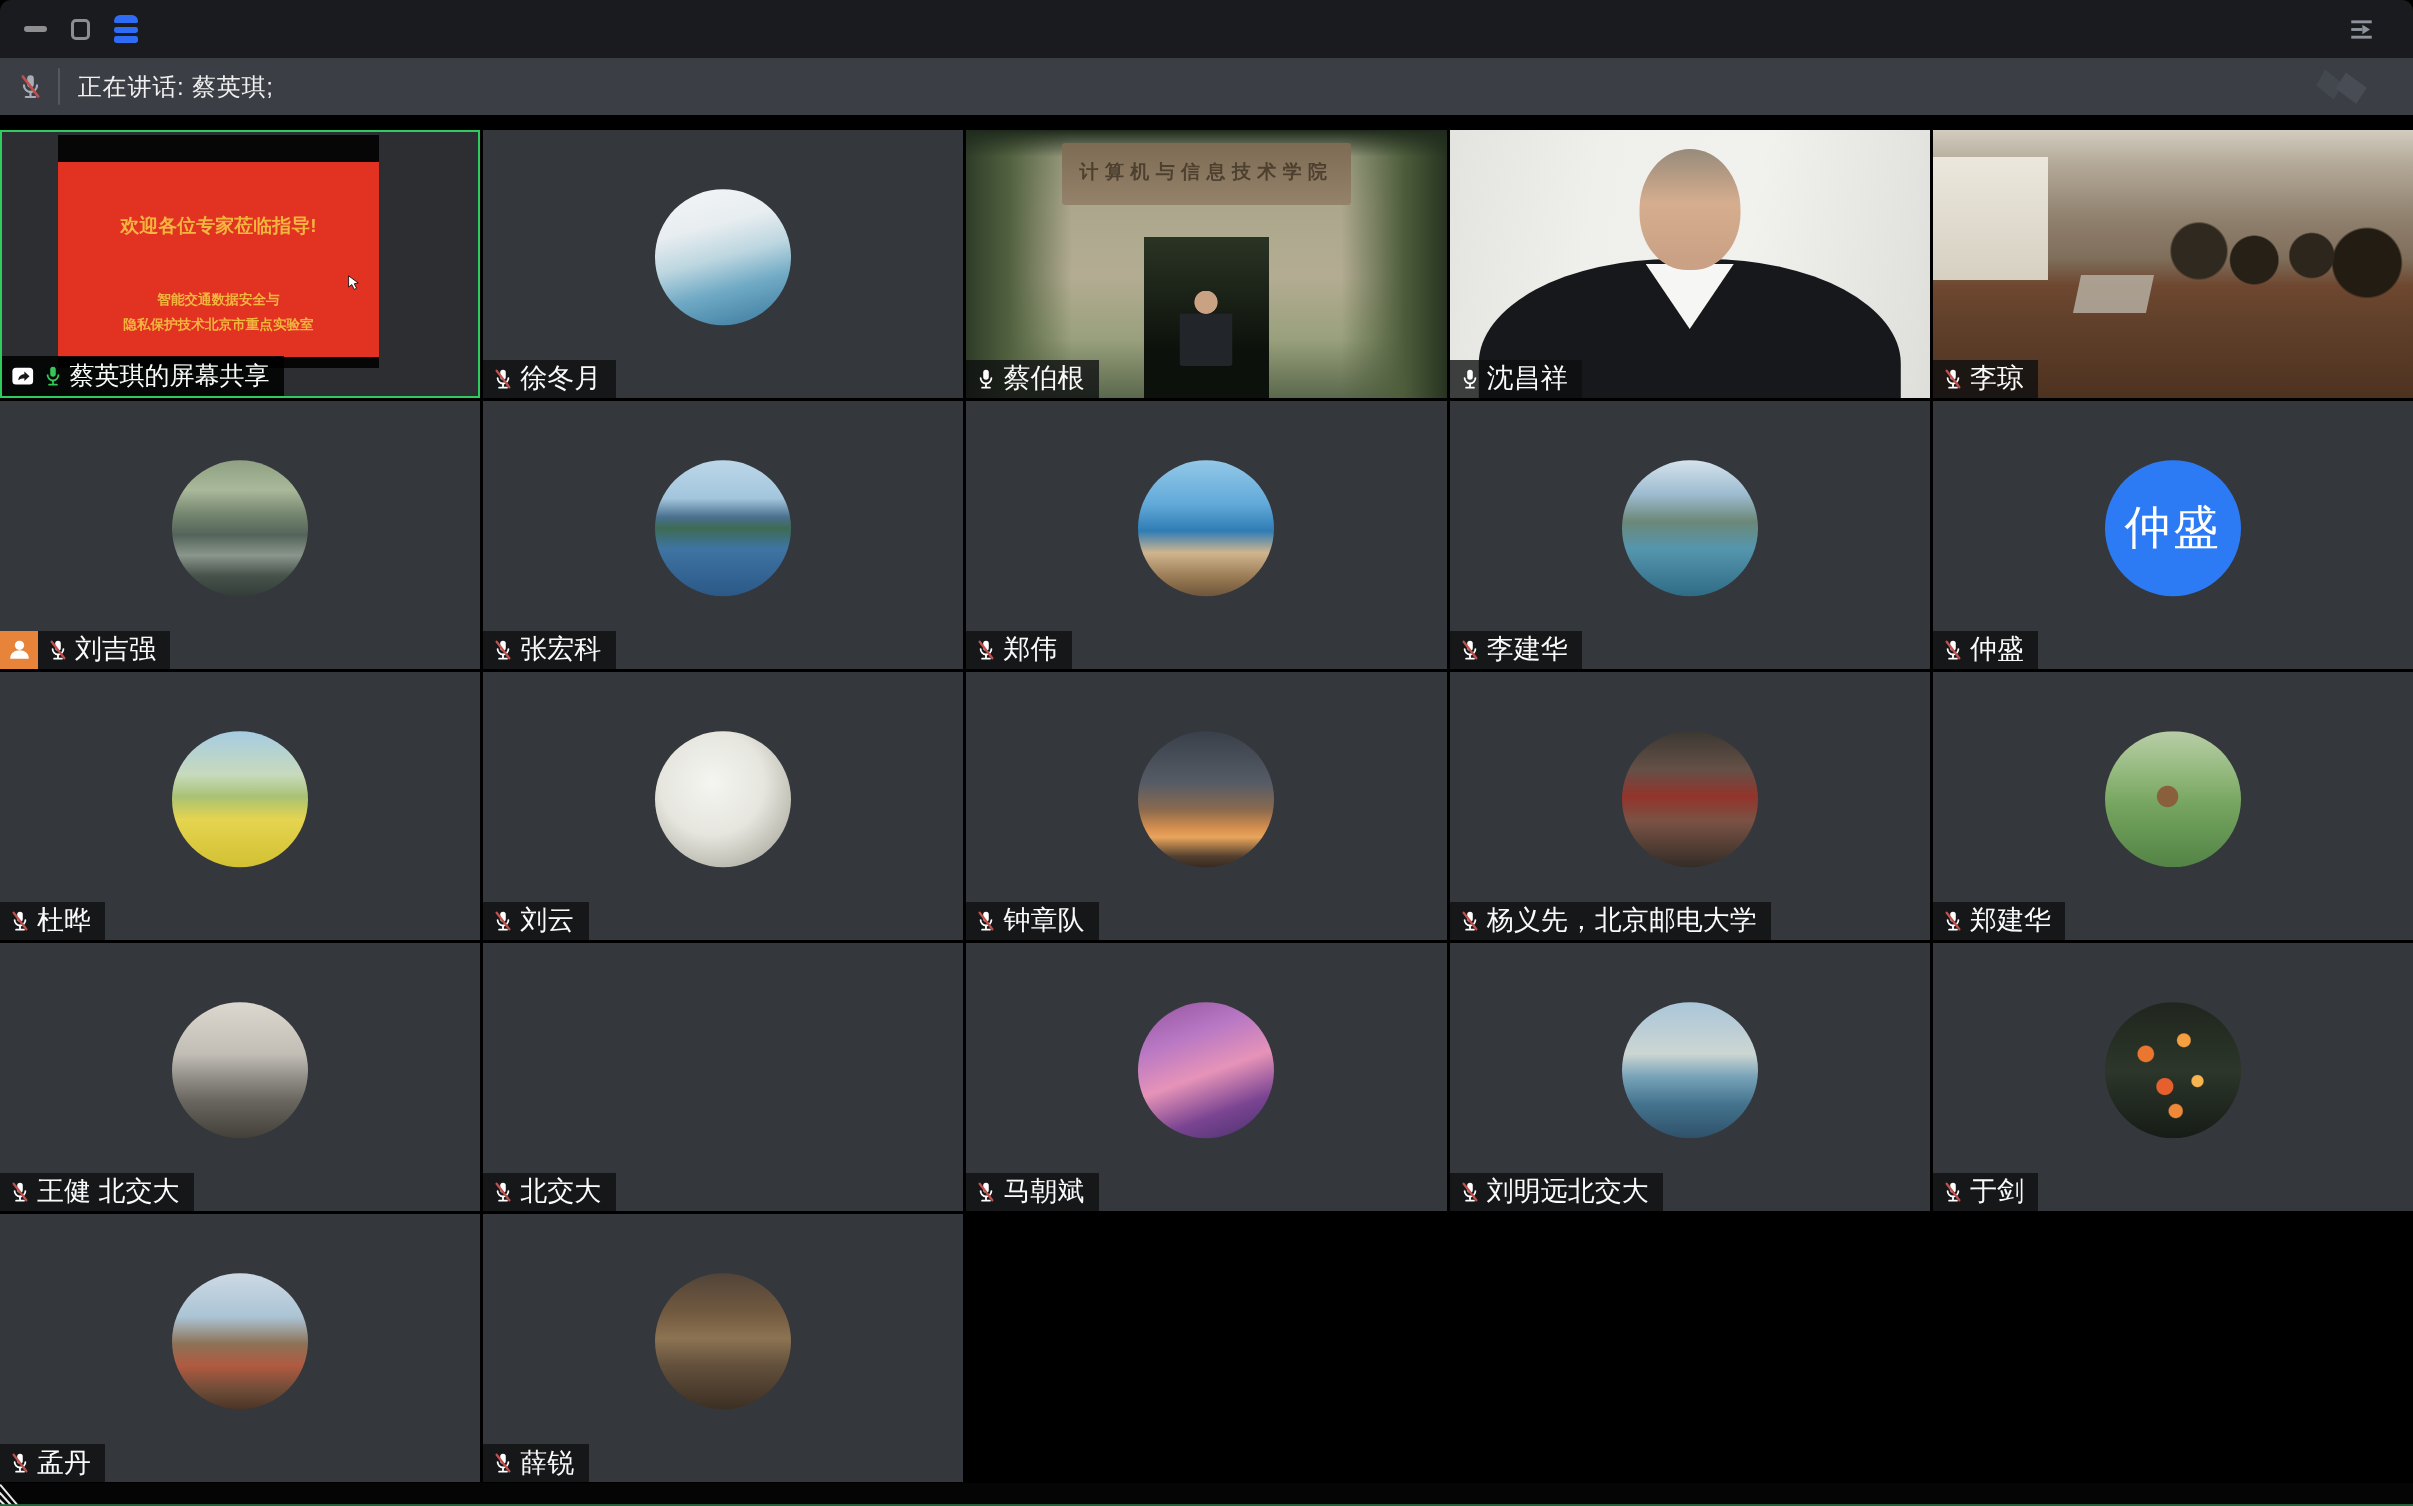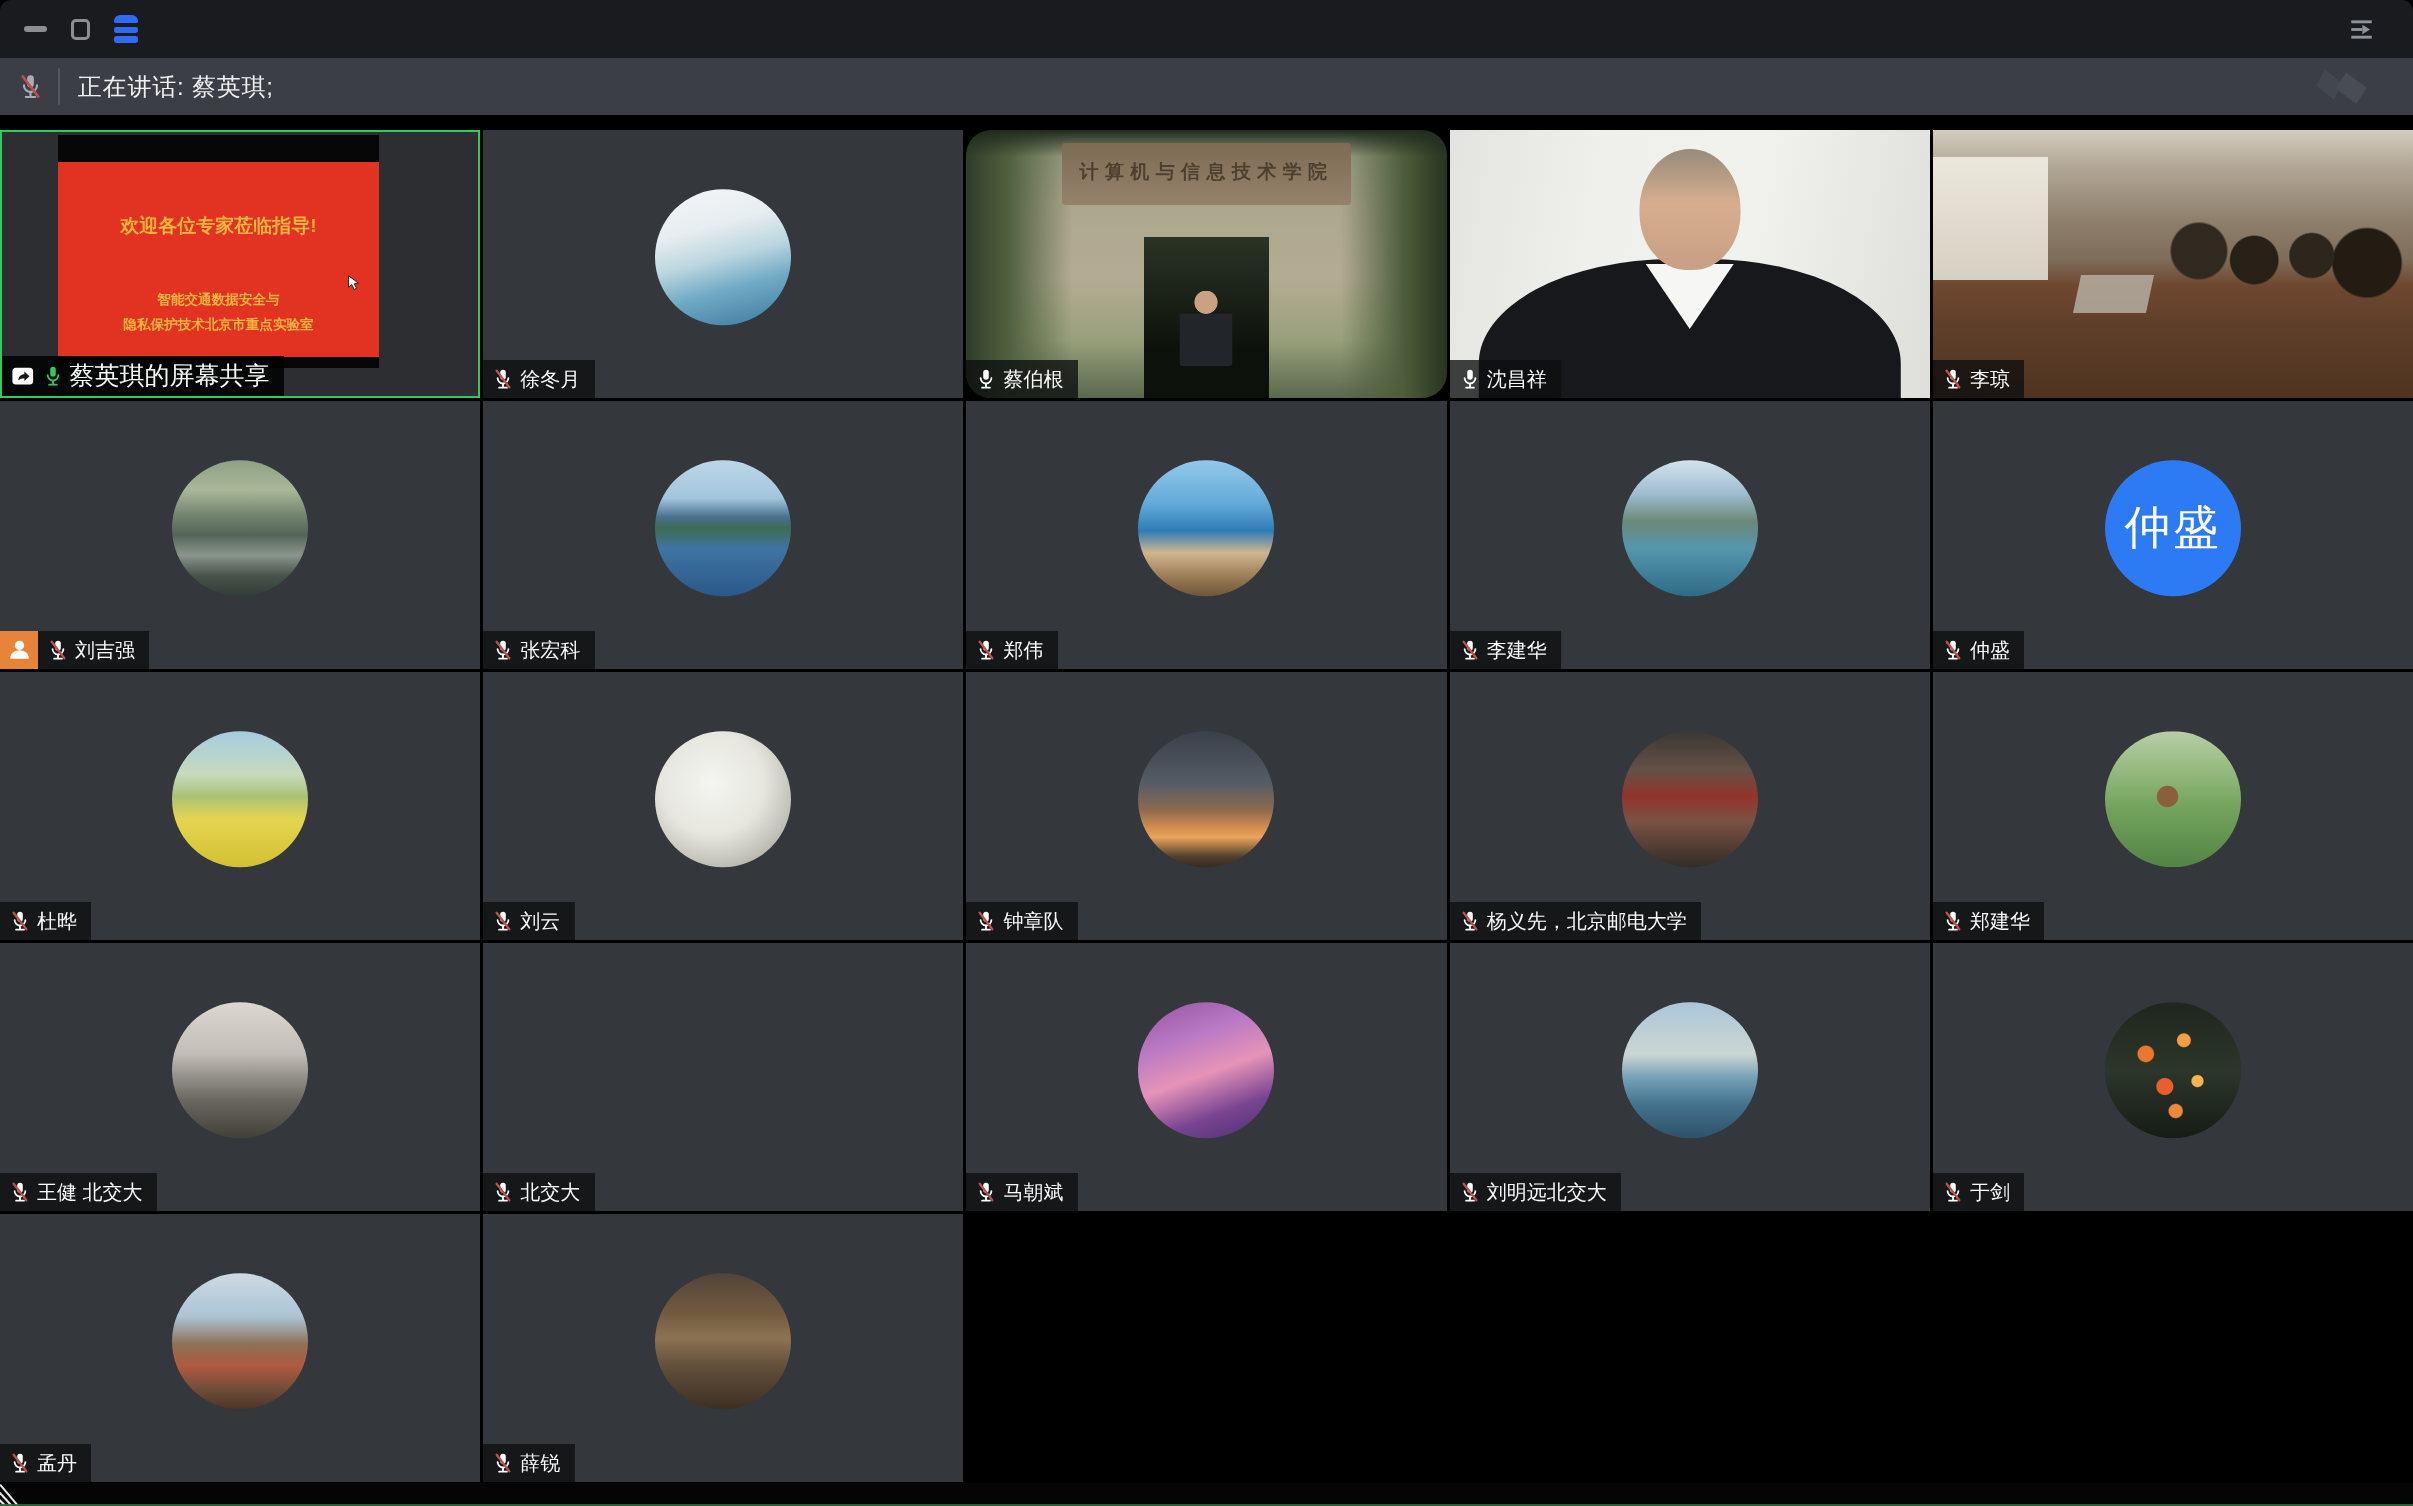--- a/index.html
+++ b/index.html
@@ -73,7 +73,6 @@
       linear-gradient(180deg, #1f2a1d 0%, rgba(31,42,29,0) 10%),
       linear-gradient(90deg, #2e3c28 0%, #51613f 9%, rgba(0,0,0,0) 22%, rgba(0,0,0,0) 78%, #4d5d3b 91%, #273320 100%),
       linear-gradient(180deg, #93997c 0%, #aca78c 28%, #b3ac92 55%, #99a07c 78%, #5a684c 100%);
-    border-radius: 25px;
   }
   .scene-building .f1 { left: 37%; width: 26%; top: 40%; bottom: 0; background: linear-gradient(180deg, #2a3424, #0d110b 70%); }
   .scene-building .f2 { left: 20%; right: 20%; top: 5%; height: 23%; background: linear-gradient(180deg, #7d6b53, #95826a); border-radius: 3.2px; }

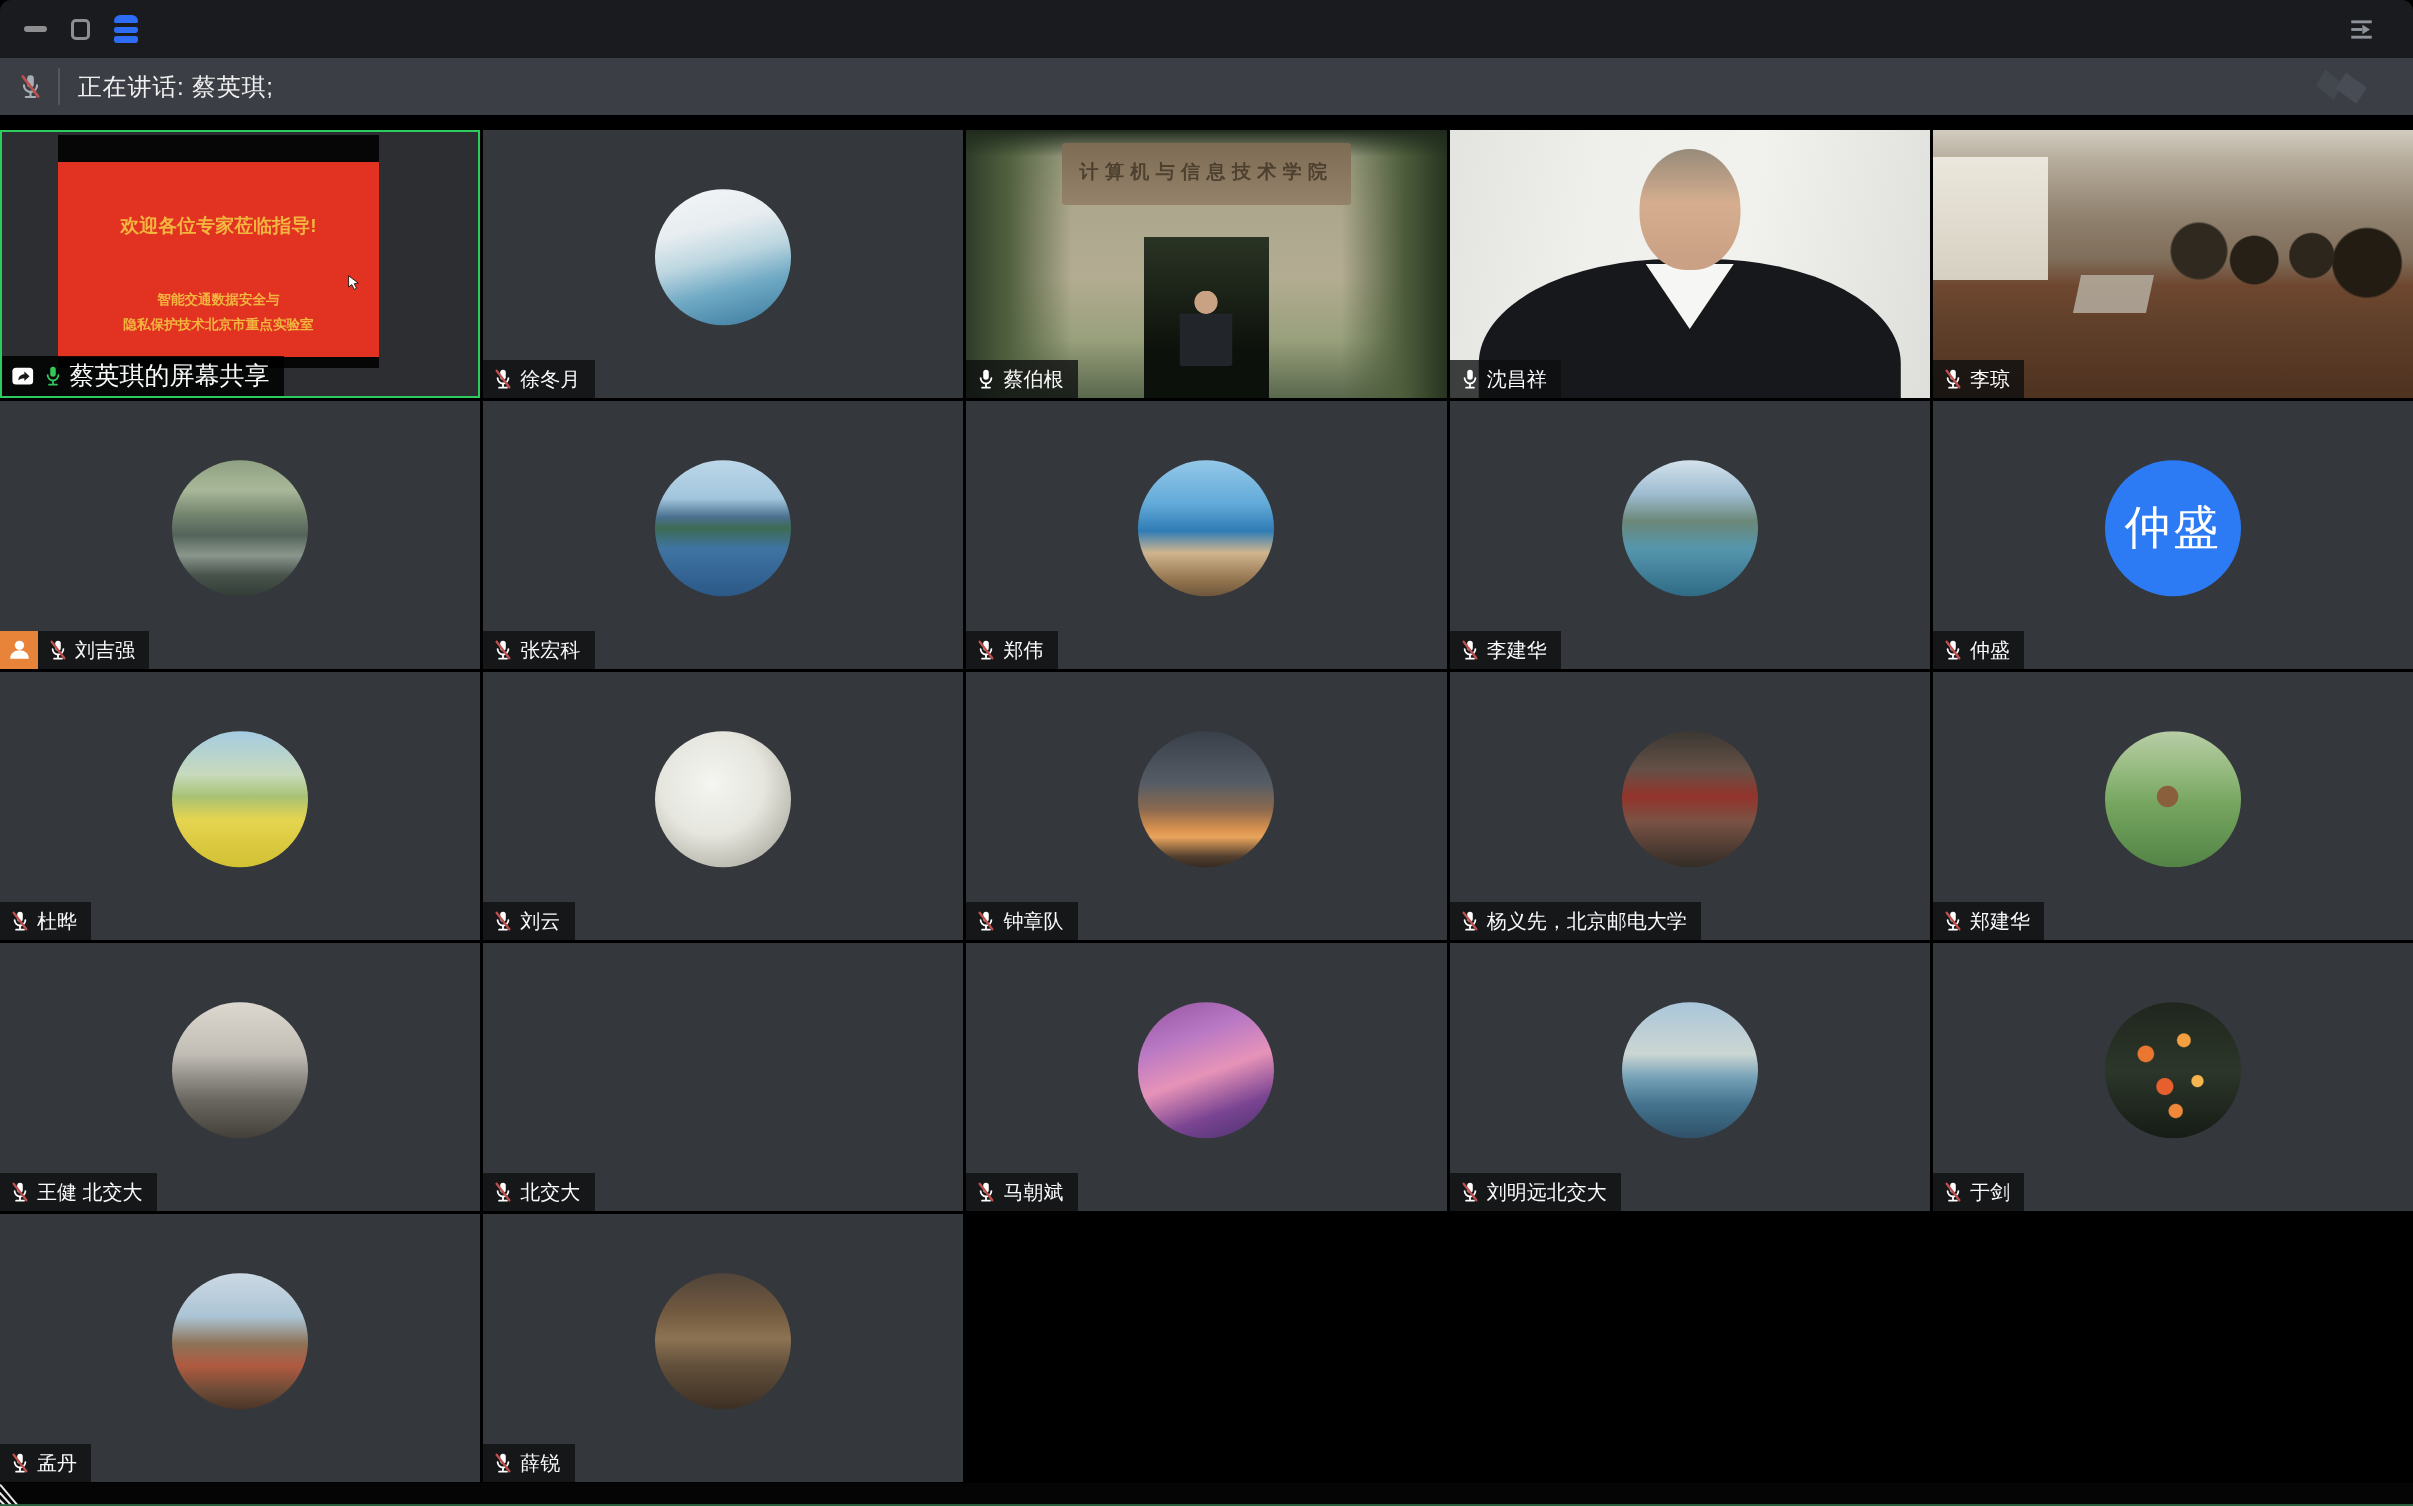--- a/index.html
+++ b/index.html
@@ -54,7 +54,7 @@
     padding: 0 14.4px 0 8px; height: 38px;
     background: rgba(13,14,16,0.78);
   }
-  .name { font-size: 20px; color: #fafafa; white-space: nowrap; line-height: 1; }
+  .name { font-size: 27px; color: #fafafa; white-space: nowrap; line-height: 1; }
   .cell--share .name-chip { background: rgba(0,0,0,0.85); height: 40px; }
   .cell--share .name { font-size: 25px; }
   .icon { display: inline-flex; align-items: center; }

